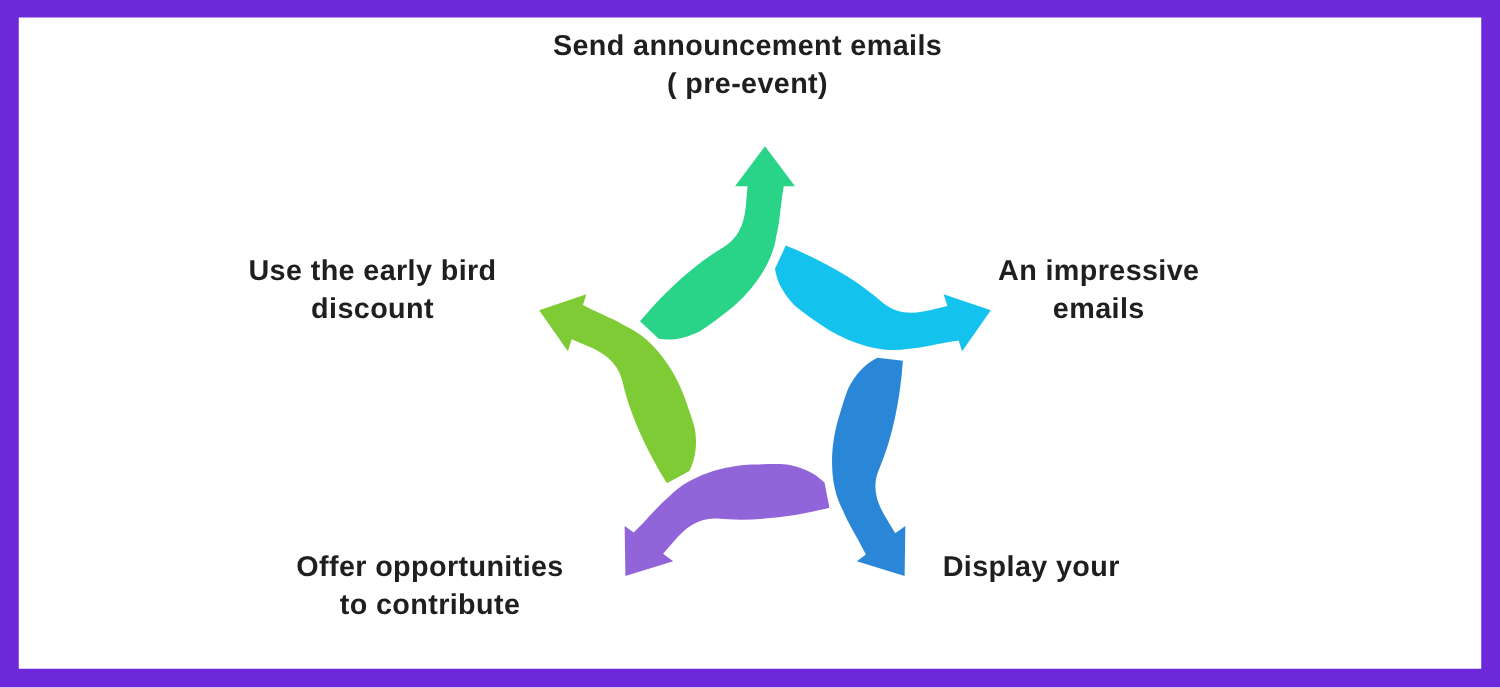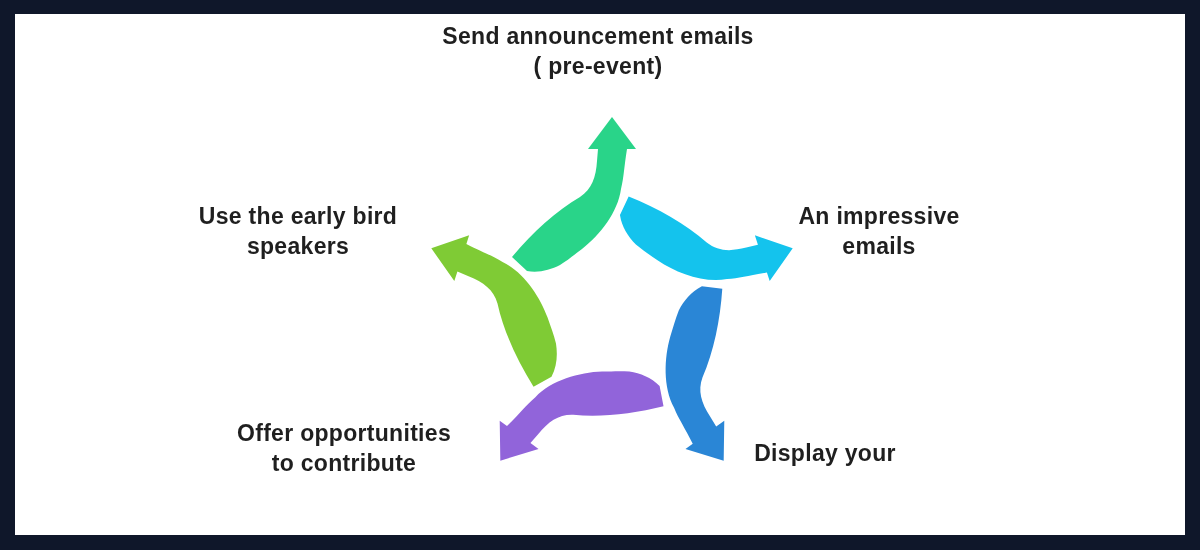--- a/index.html
+++ b/index.html
@@ -15,7 +15,7 @@
     position: relative;
     width: 1200px;
     height: 550px;
-    background: #0f172a;
+    background: #6d28d9;
   }
   .panel {
     position: absolute;

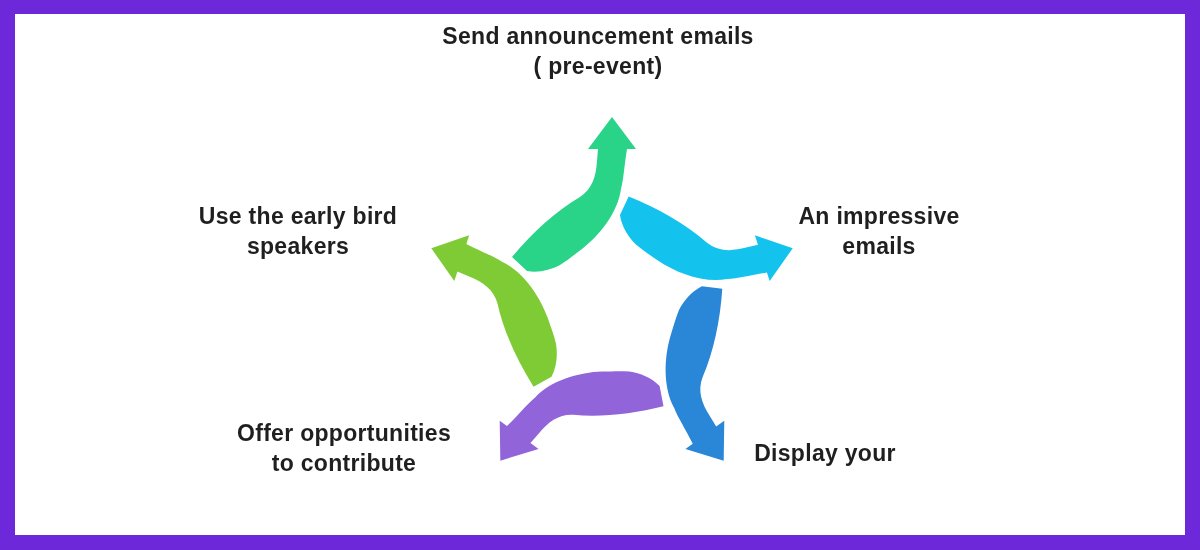--- a/index.html
+++ b/index.html
@@ -100,7 +100,7 @@
 
     <div class="label label-left">
       <span>Use the early bird</span>
-      <span>speakers</span>
+      <span>discount</span>
     </div>
 
   </div>

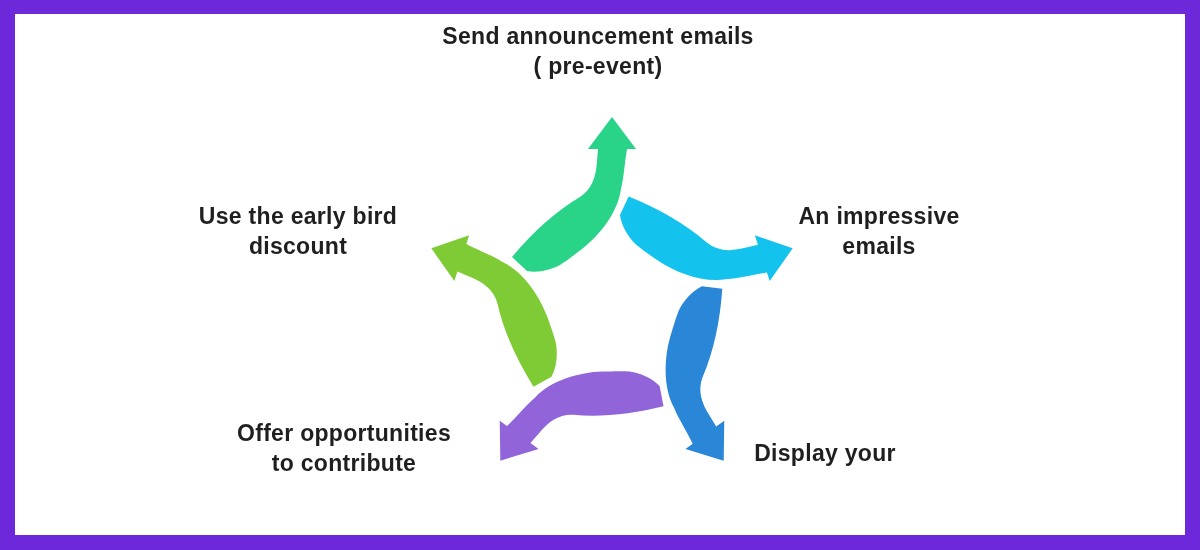--- a/index.html
+++ b/index.html
@@ -47,7 +47,7 @@
   .label-top          { left: 583px; top: 7px;   }
   .label-right        { left: 864px; top: 187px; }
   .label-bottom-right { left: 810px; top: 424px; }
-  .label-bottom-left  { left: 329px; top: 404px; }
+  .label-bottom-left  { left: 329px; top: 424px; }
   .label-left         { left: 283px; top: 187px; text-align: center; }
 </style>
 </head>

